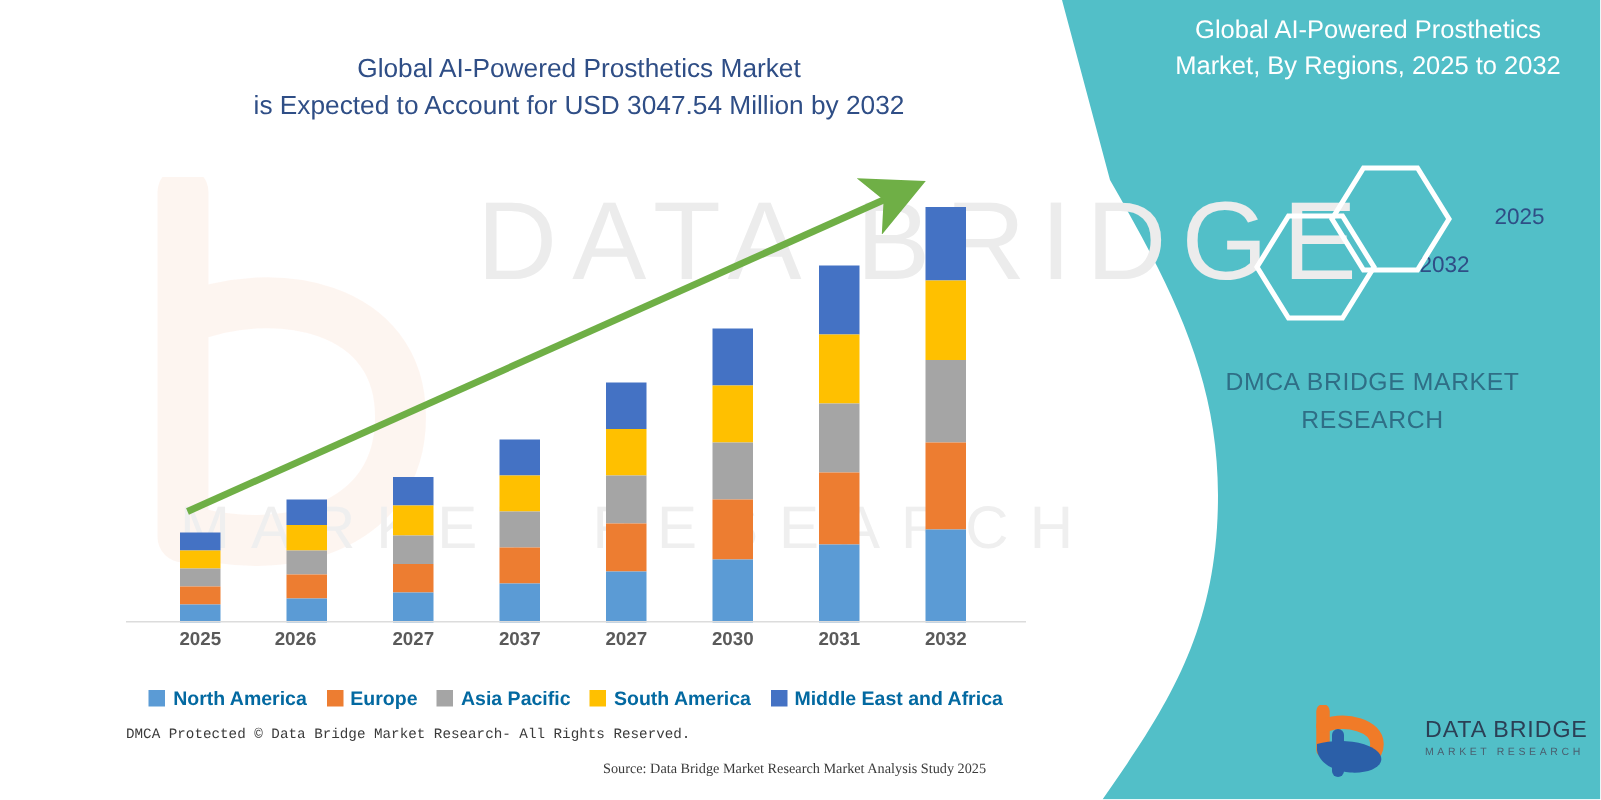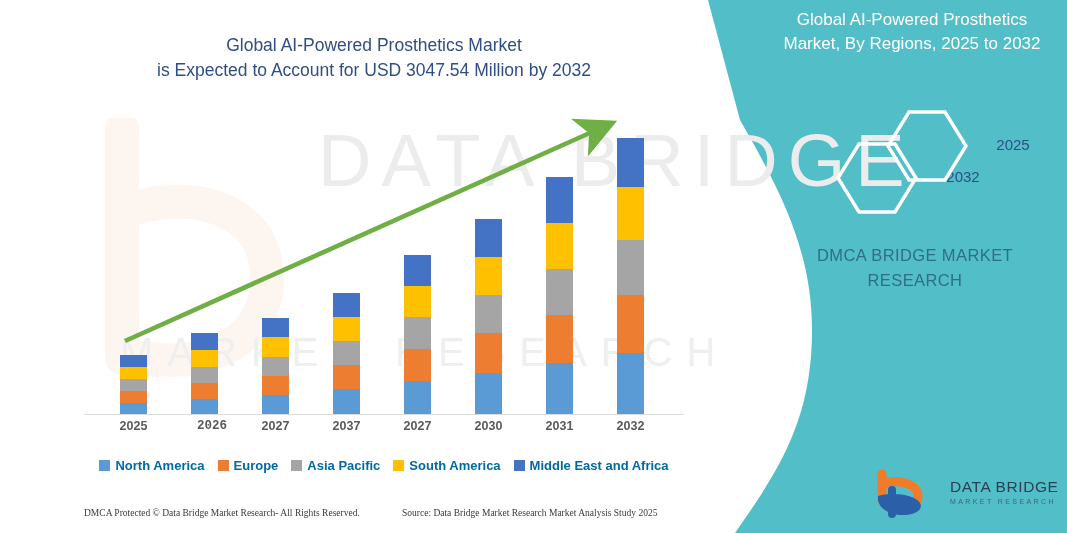--- a/index.html
+++ b/index.html
@@ -24,7 +24,7 @@
 
   
   #headline{
-    position:absolute;left:64px;top:33px;width:620px;text-align:center;
+    position:absolute;left:76px;top:33px;width:620px;text-align:center;
     color:#2f4e86;font-size:17.5px;line-height:1.42;font-weight:400;
   }
   #headline .l2{display:block;}

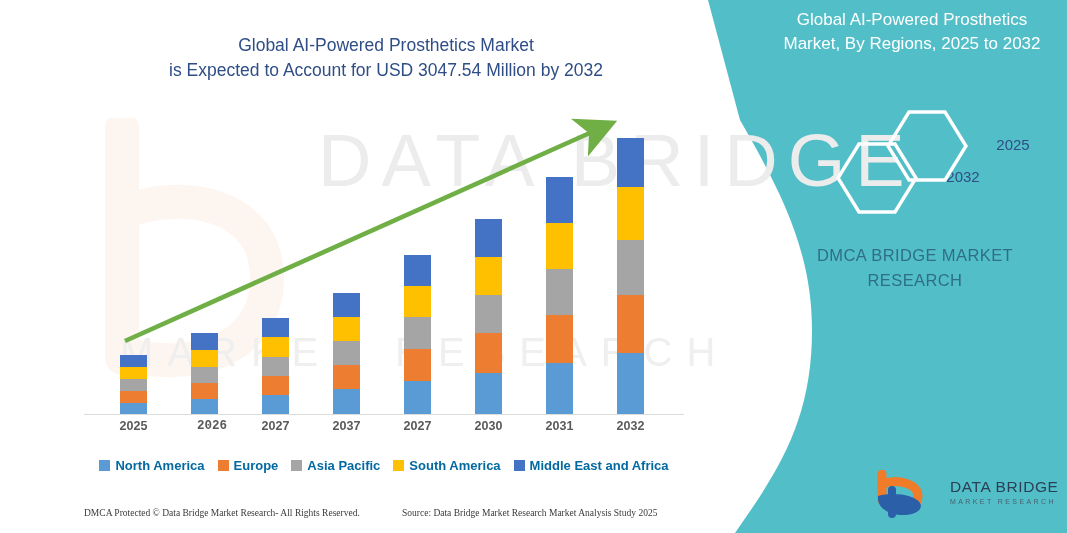--- a/index.html
+++ b/index.html
@@ -182,7 +182,7 @@
 
   <div id="axis-labels">
       <div class="axis-lab" style="left: 19.5px;">2025</div>
-      <div class="axis-lab" style="left: 98px; font-family: Liberation Mono, monospace;">2026</div>
+      <div class="axis-lab" style="left: 83px;">2026</div>
       <div class="axis-lab" style="left: 161.5px;">2027</div>
       <div class="axis-lab" style="left: 232.5px;">2037</div>
       <div class="axis-lab" style="left: 303.5px;">2027</div>

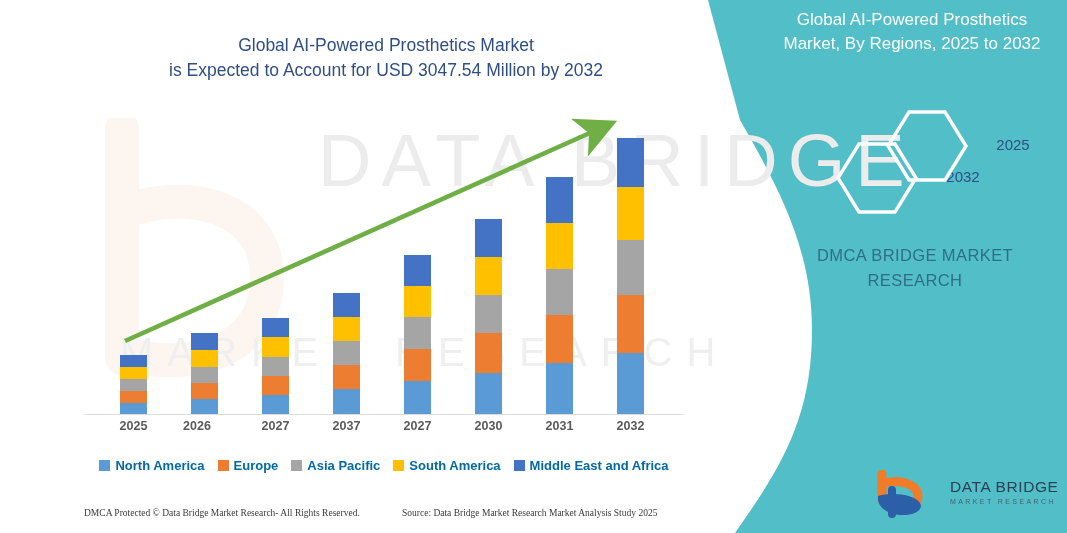--- a/index.html
+++ b/index.html
@@ -55,8 +55,8 @@
 
   
   #footer-left{
-    position:absolute;left:84px;top:508px;
-    font-family:Liberation Serif, serif;font-size:9.5px;color:#3a3a3a;white-space:nowrap;
+    position:absolute;left:84px;top:484px;
+    font-family:Liberation Mono, monospace;font-size:9.5px;color:#3a3a3a;white-space:nowrap;
   }
   #footer-src{
     position:absolute;left:402px;top:508px;

